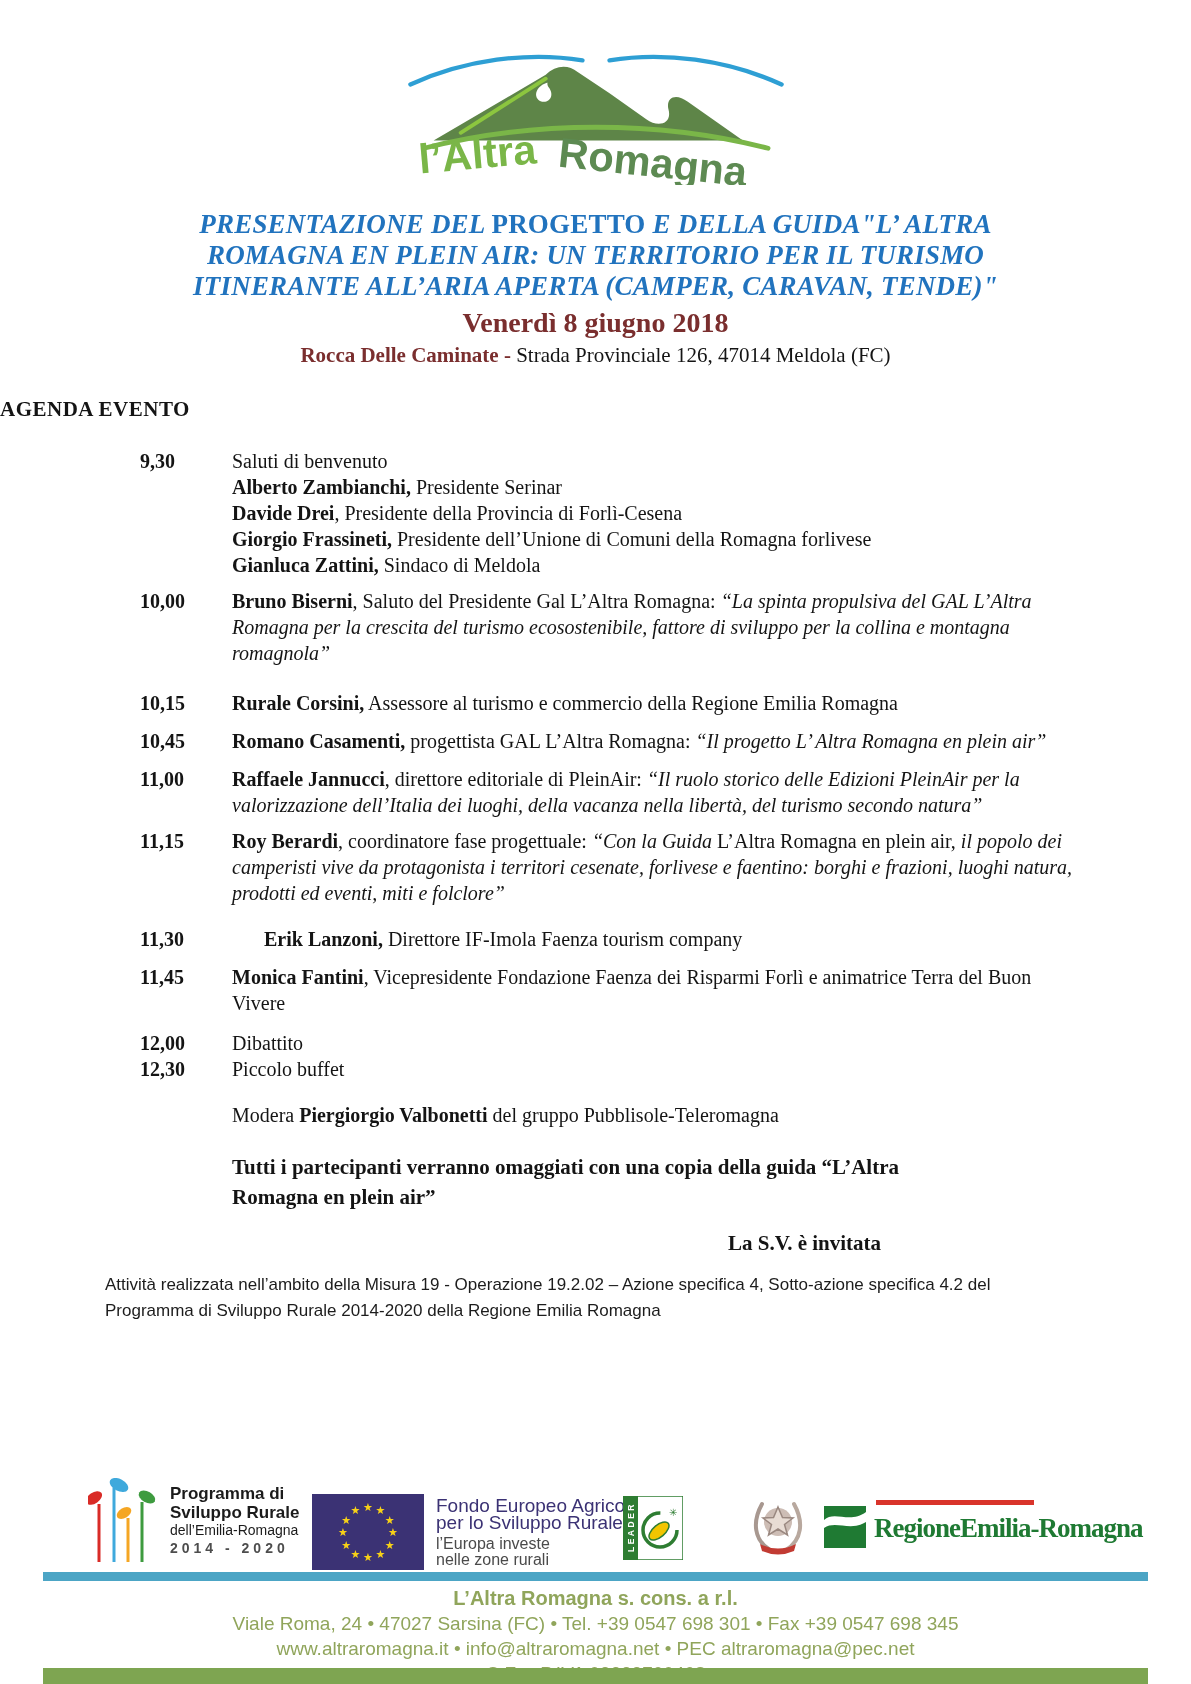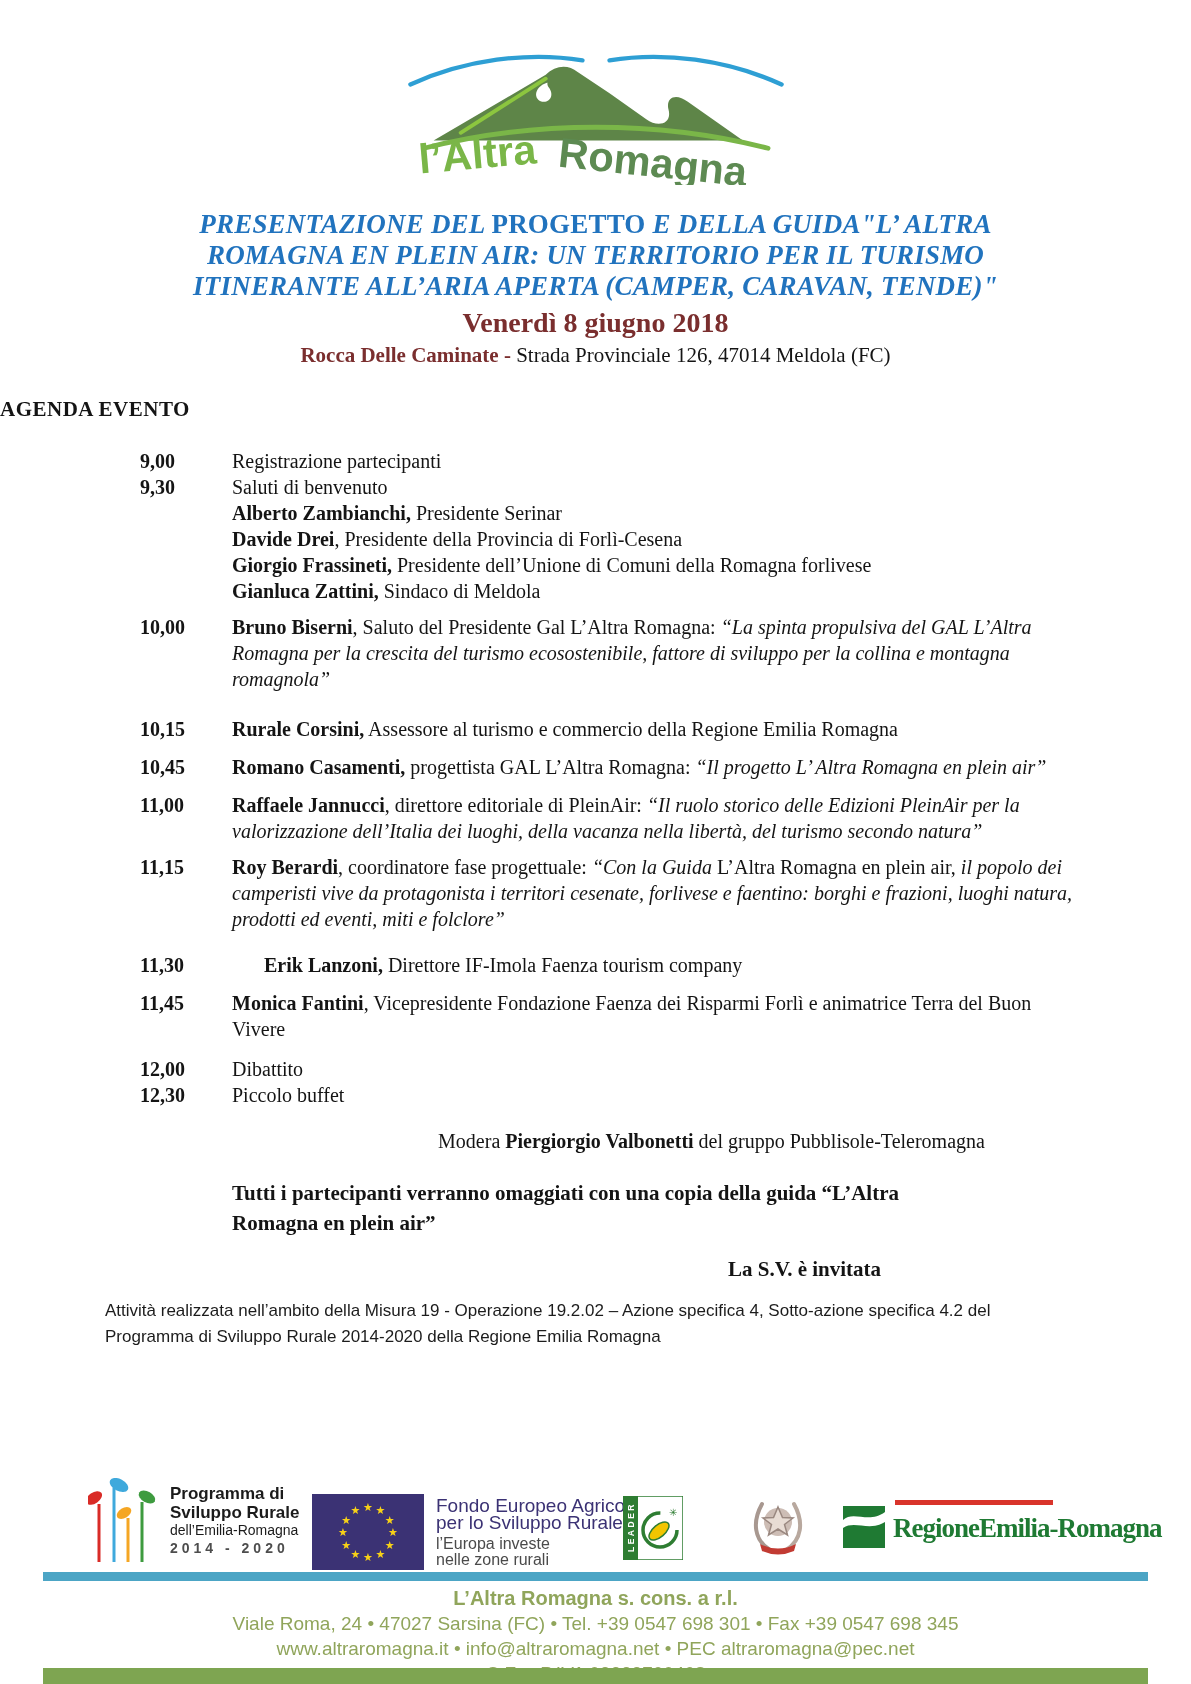--- a/index.html
+++ b/index.html
@@ -107,12 +107,6 @@
 
   <div class="agenda-list">
       <div class="agenda-row">
-        <div class="a-time">9,00</div>
-        <div class="a-desc">
-          <div class="a-line"><span class="s-r">Registrazione partecipanti</span></div>
-        </div>
-      </div>
-      <div class="agenda-row">
         <div class="a-time">9,30</div>
         <div class="a-desc">
           <div class="a-line"><span class="s-r">Saluti di benvenuto</span></div>

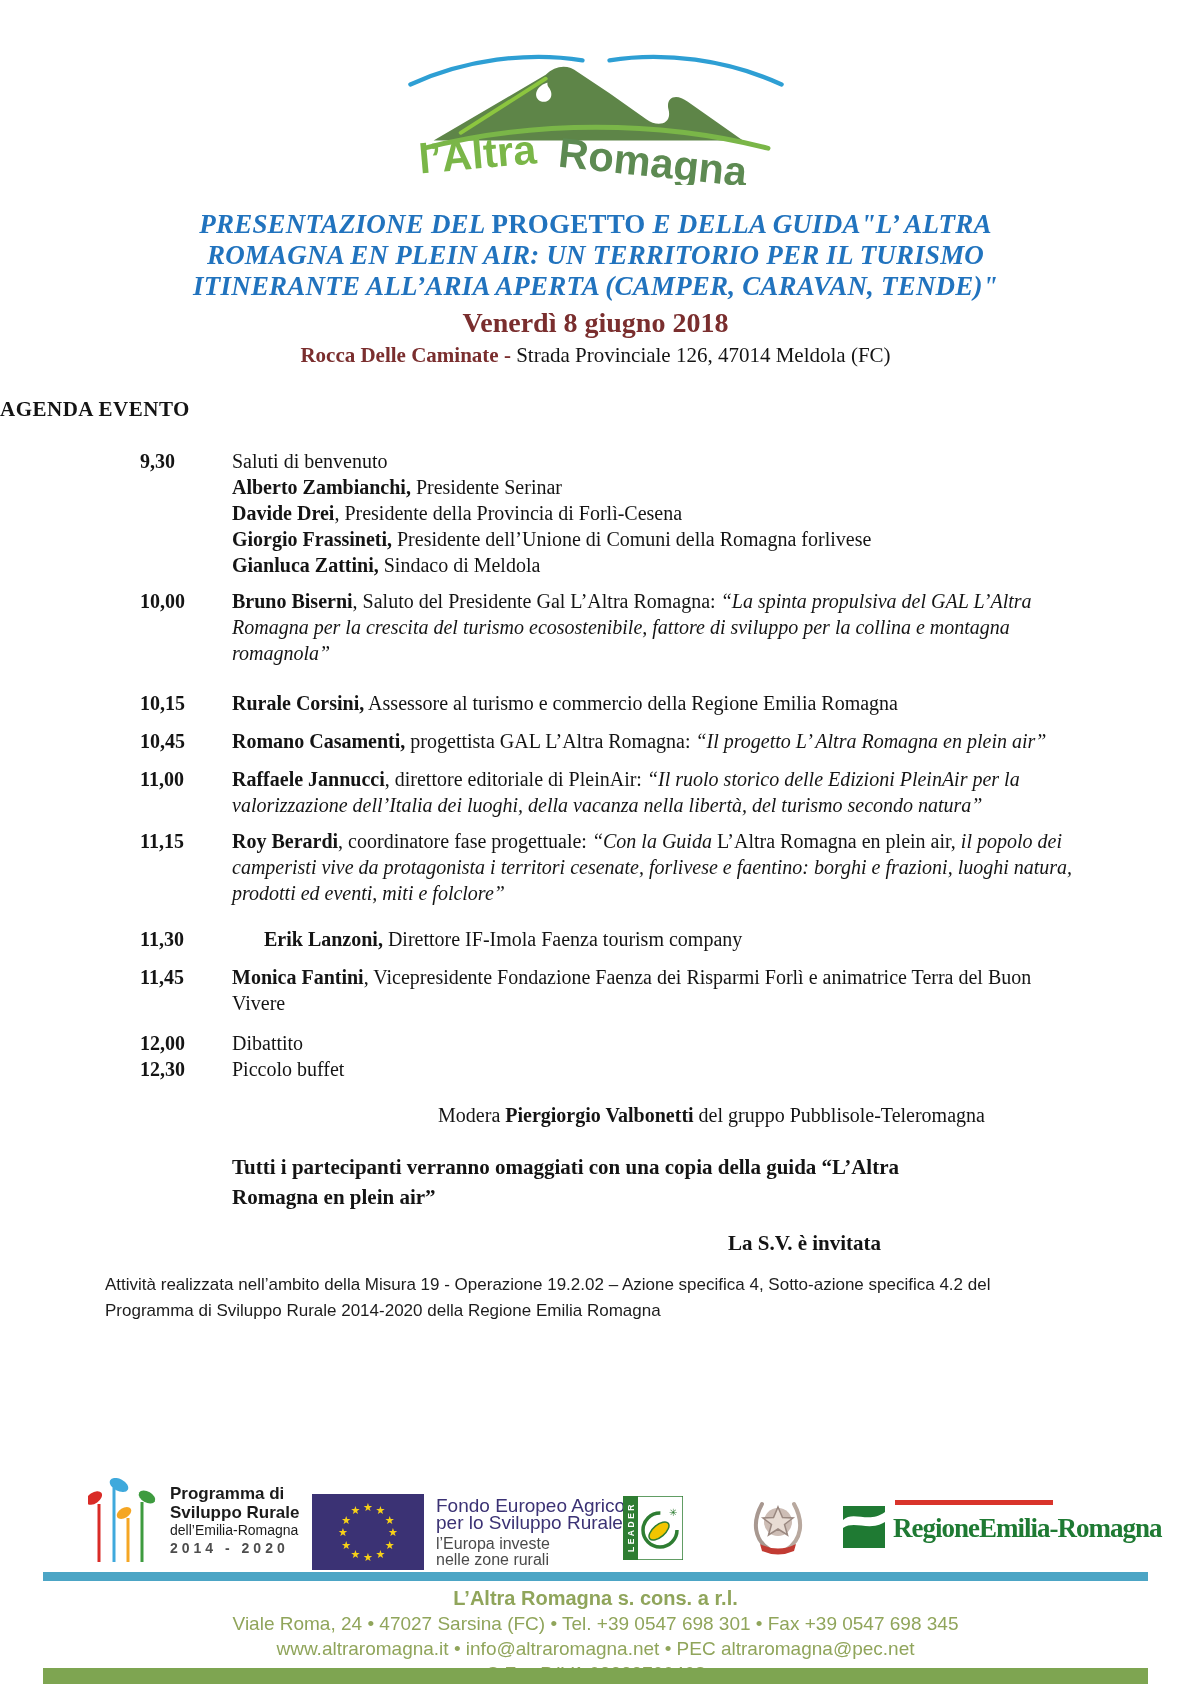--- a/index.html
+++ b/index.html
@@ -38,7 +38,7 @@
   .s-bi{font-weight:bold;font-style:italic;}
   .c-maroon{color:var(--maroon);}
   
-  .modera{margin:20px 0 0 232px;font-size:20px;line-height:26px;text-align:center;}
+  .modera{margin:20px 0 0 232px;font-size:20px;line-height:26px;}
   .gift{margin:24px 0 0 232px;font-weight:bold;font-size:21px;line-height:30px;}
   .invite{margin:18px 0 0 728px;font-weight:bold;font-size:21px;line-height:26px;}
   .footnote{margin:16px 0 0 105px;font-family:"Liberation Sans", sans-serif;

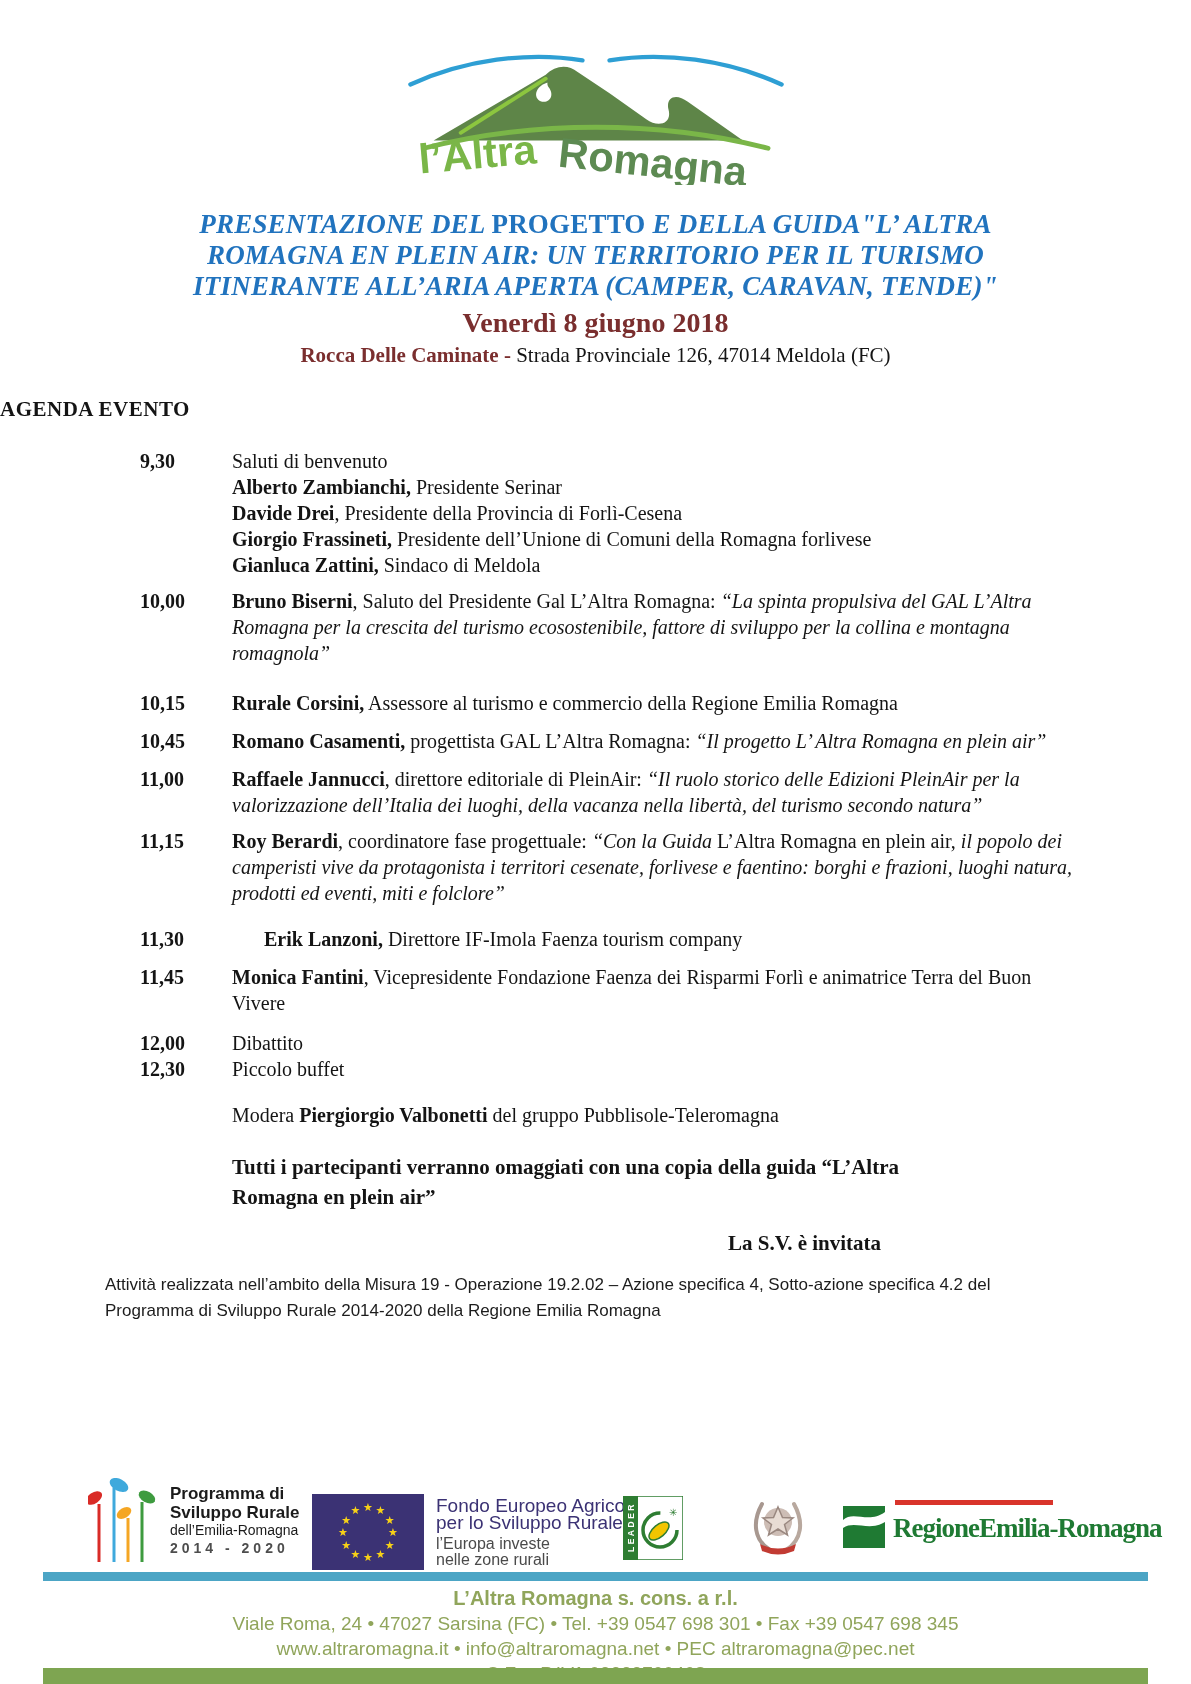--- a/index.html
+++ b/index.html
@@ -57,7 +57,7 @@
   .eu-l3,.eu-l4{font-size:16px;line-height:16px;color:#4a4a4a;}
   .leader-block{left:623px;top:1496px;}
   .italy-block{left:750px;top:1494px;}
-  .rer-block{left:843px;top:1500px;position:absolute;}
+  .rer-block{left:824px;top:1500px;position:absolute;}
   .rer-inner{position:relative;display:flex;align-items:flex-end;}
   .rer-redbar{position:absolute;left:52px;top:0;width:158px;height:5px;background:#D9342B;}
   .rer-label{margin-left:4px;font-family:"Liberation Serif", serif;color:#1F7A33;

